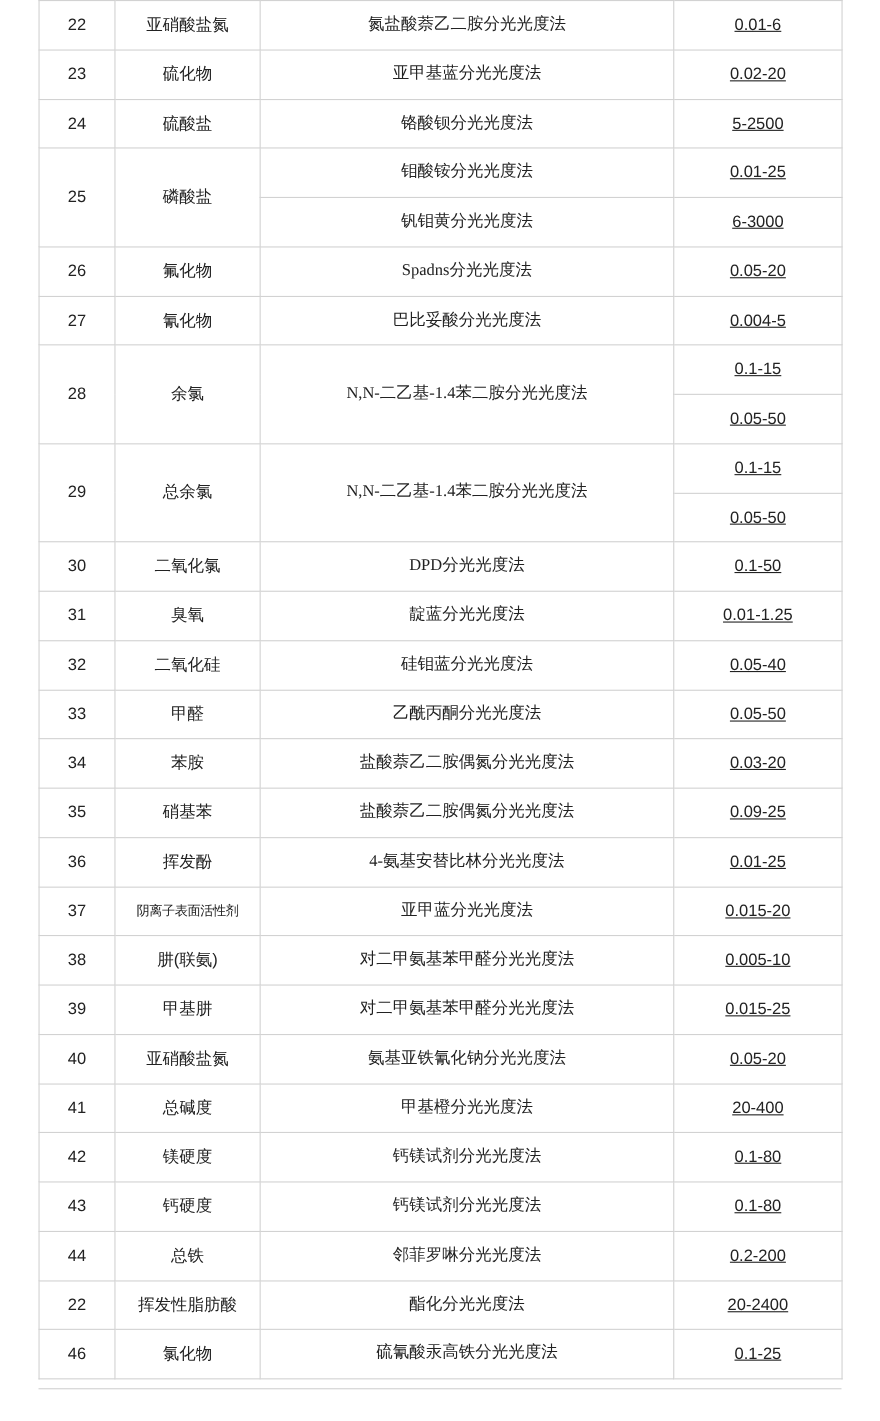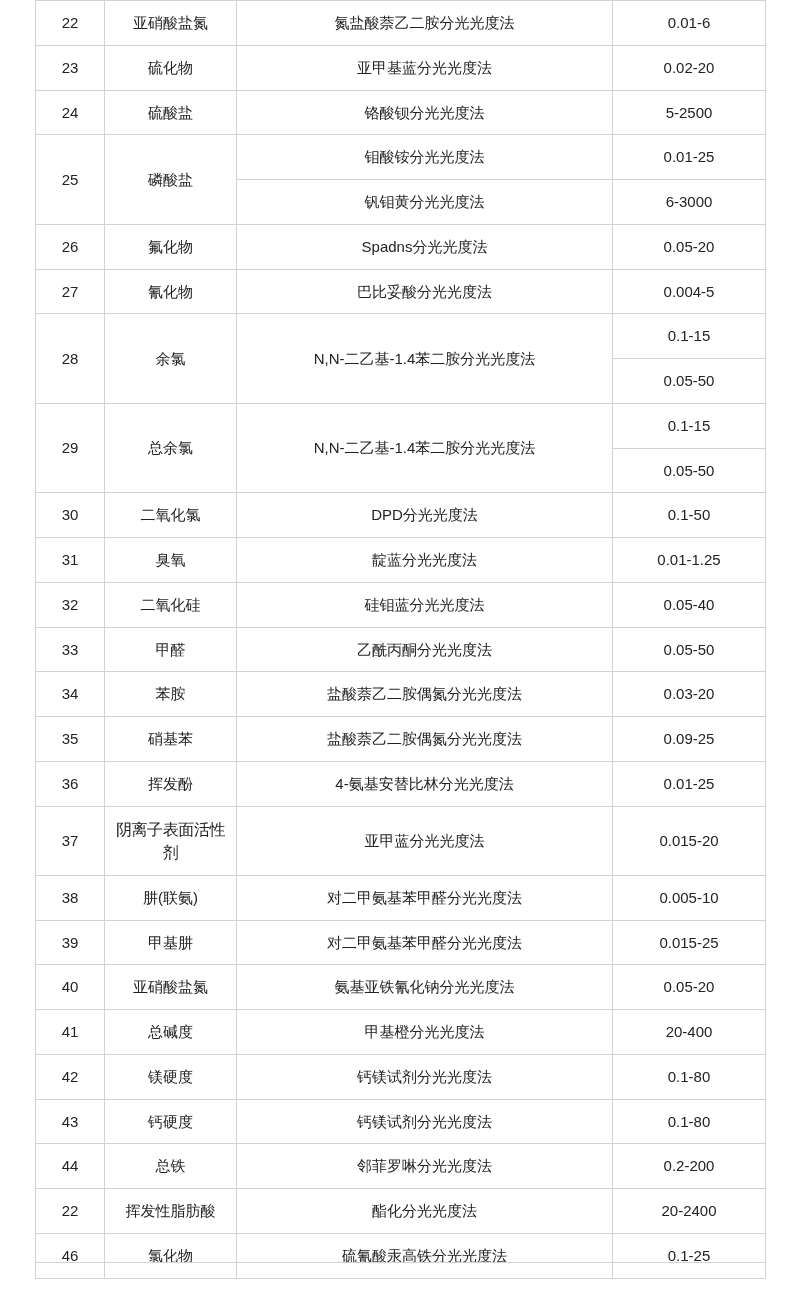--- a/index.html
+++ b/index.html
@@ -56,6 +56,7 @@
   }
   td.cell-method {
     font-size: 15px;
+    font-family: Liberation Serif, serif;
   }
   td.cell-range {
     font-size: 15px;

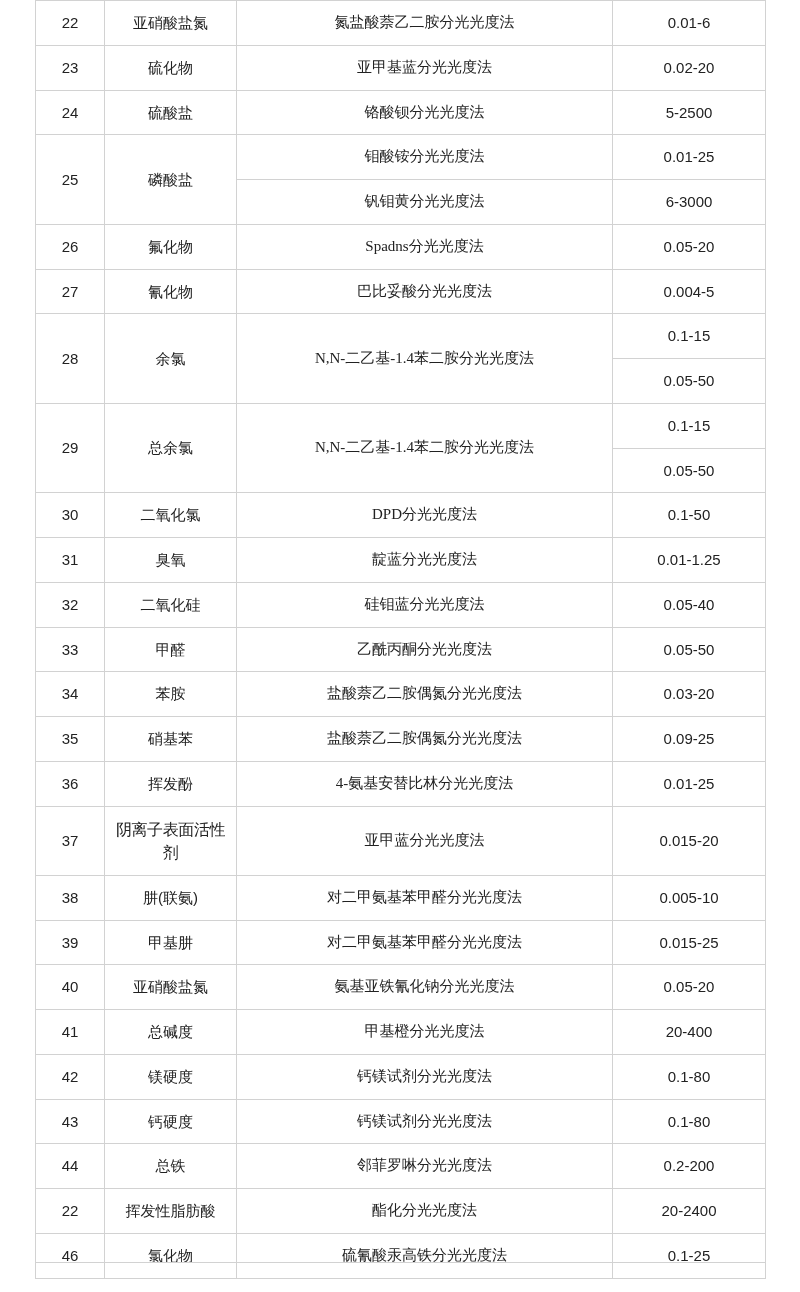--- a/index.html
+++ b/index.html
@@ -60,6 +60,7 @@
   }
   td.cell-range {
     font-size: 15px;
+    text-decoration: underline;
   }
   td.sub {
     padding: 9px 4px;

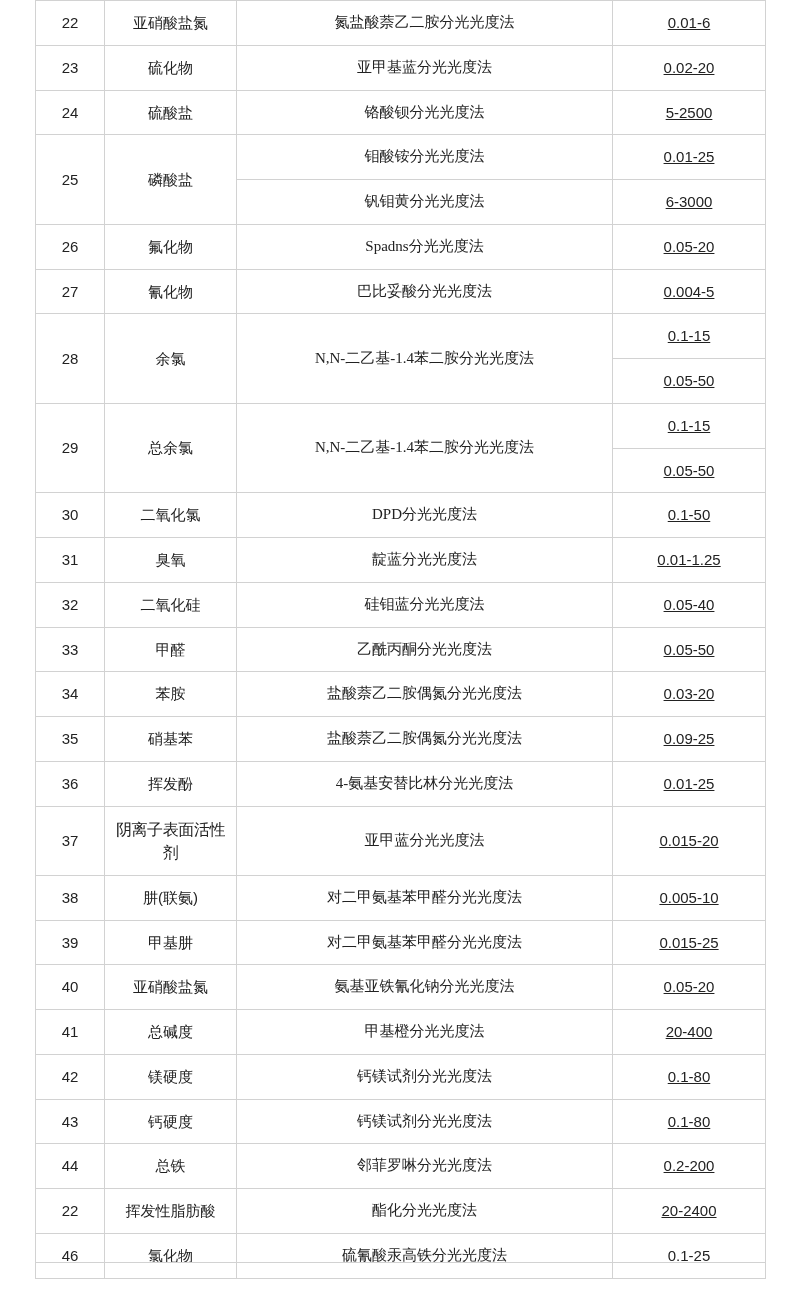--- a/index.html
+++ b/index.html
@@ -50,7 +50,7 @@
     letter-spacing: 0px;
   }
   td.cell-item.tight {
-    font-size: 16px;
+    font-size: 12px;
     letter-spacing: -0.4px;
     margin-top: 23px;
   }

